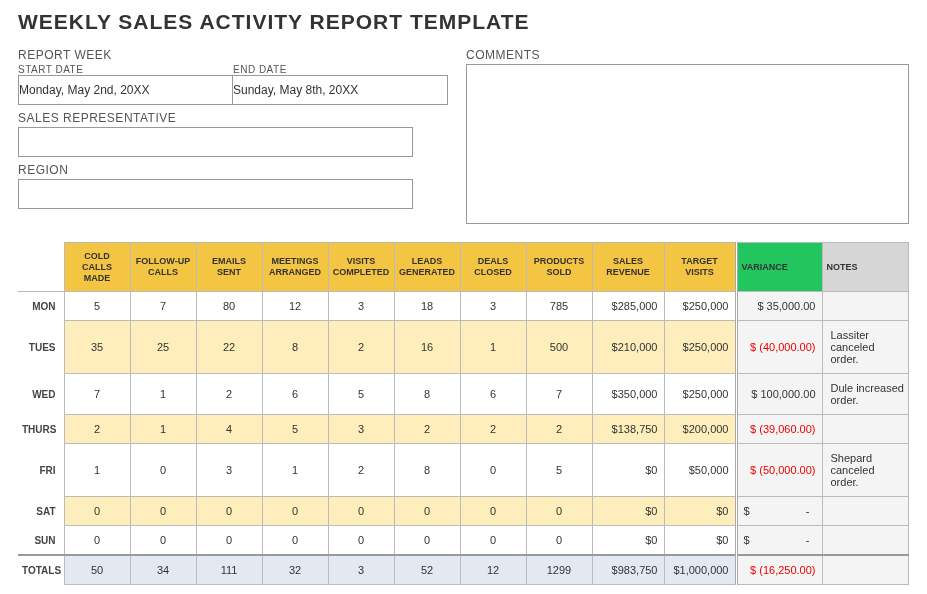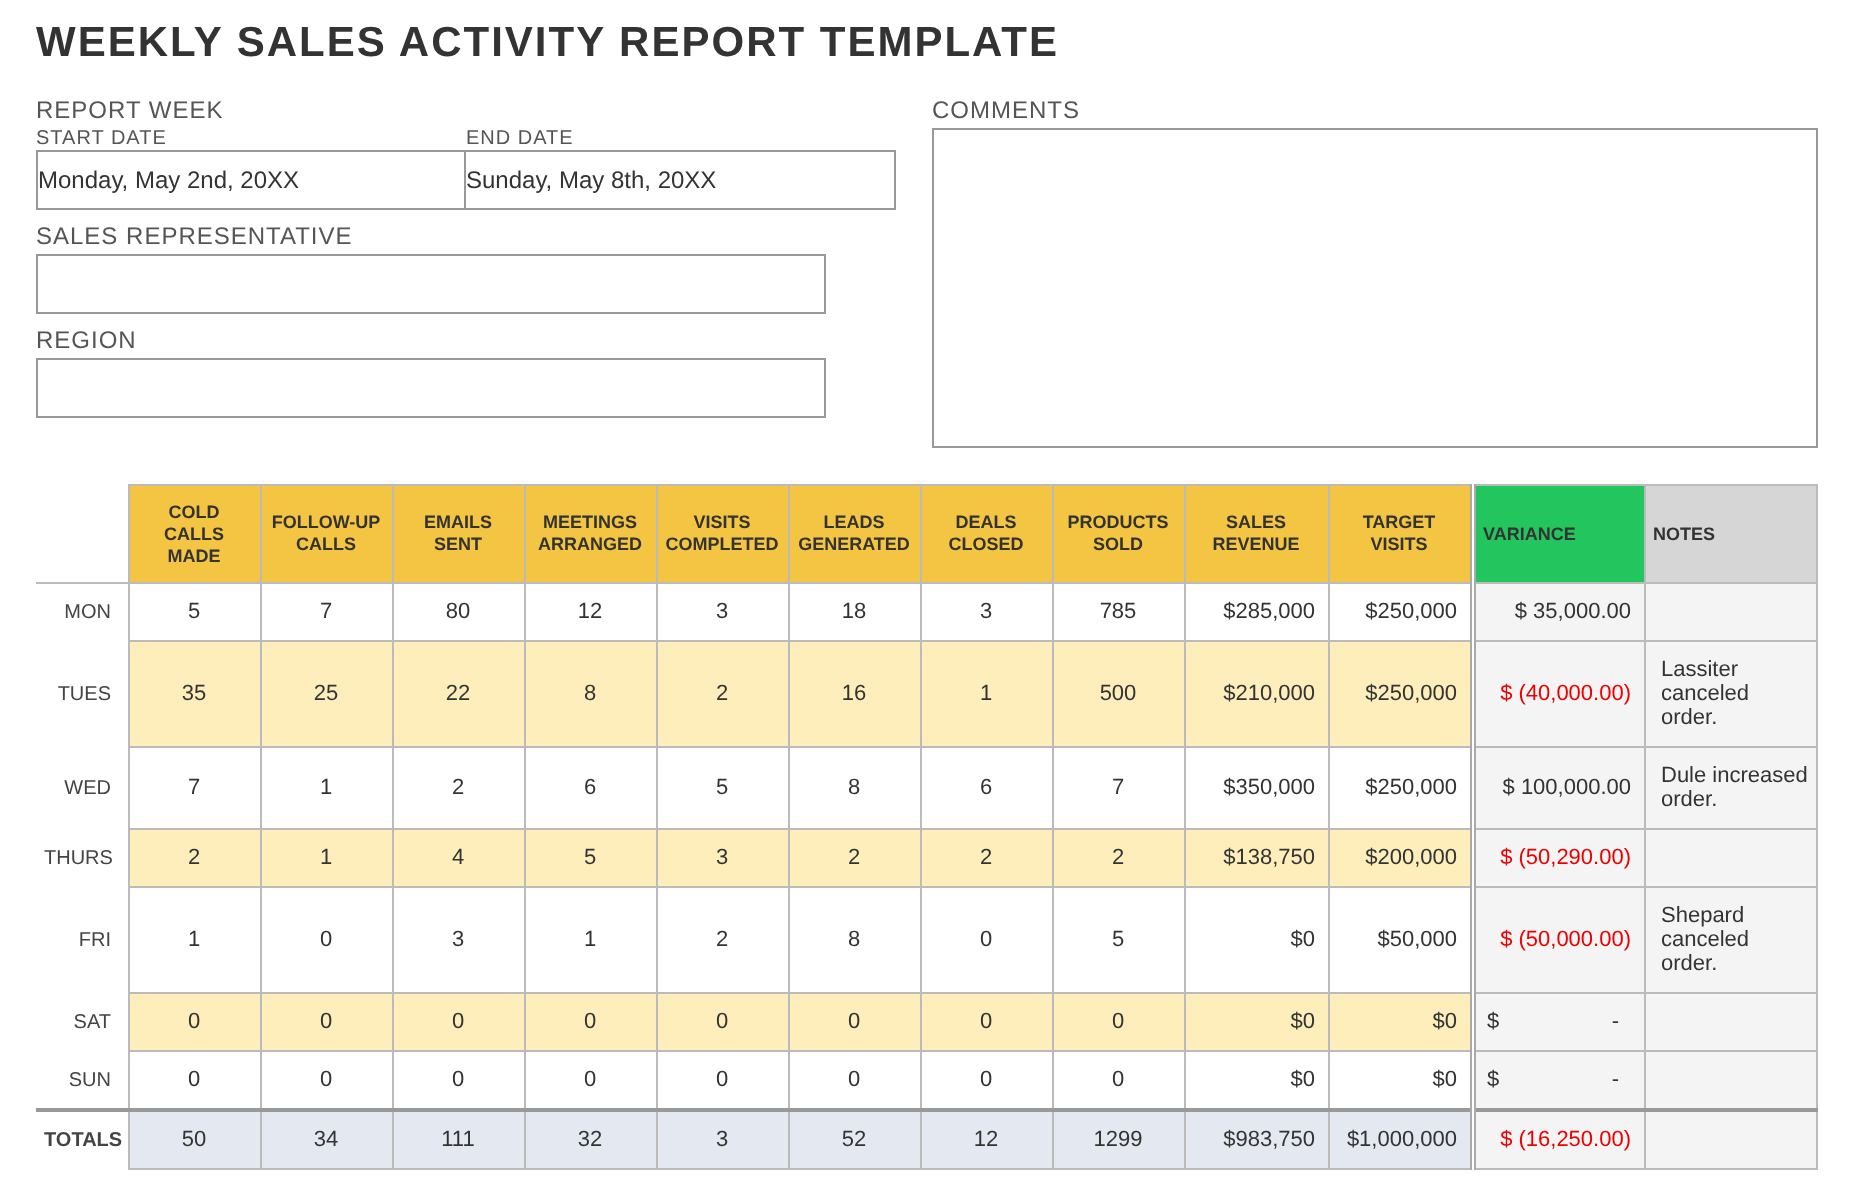--- a/index.html
+++ b/index.html
@@ -106,7 +106,7 @@
     border-right: 1px solid #bbb;
     text-align: right;
     font-size: 10px;
-    font-weight: normal;
+    font-weight: bold;
     color: #444;
     background: #fff;
     padding-right: 8px;

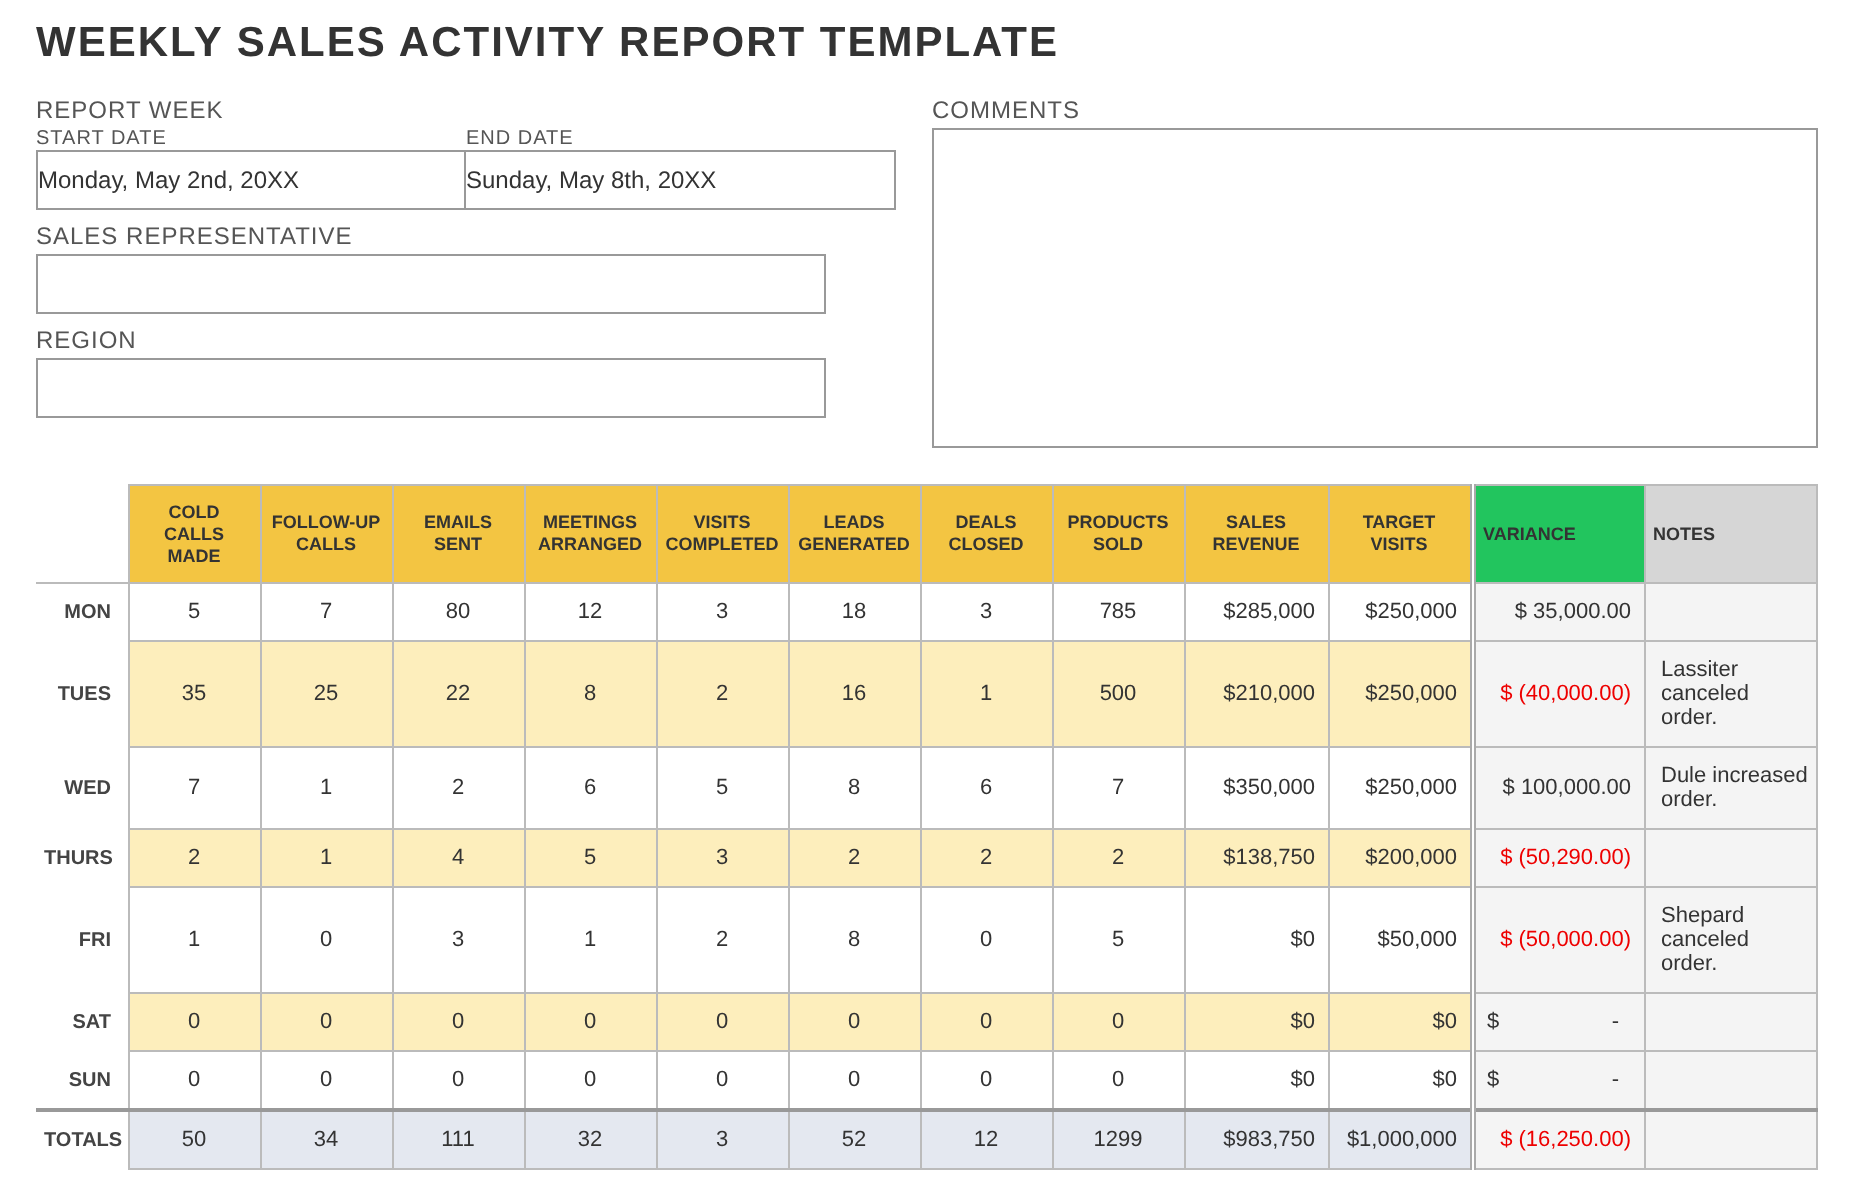--- a/index.html
+++ b/index.html
@@ -247,7 +247,7 @@
           <td class="num">2</td>
           <td class="money">$138,750</td>
           <td class="money">$200,000</td>
-          <td class="var neg">$  (50,290.00)</td>
+          <td class="var neg">$  (39,060.00)</td>
           <td class="notes"></td>
         </tr>
         <tr>

